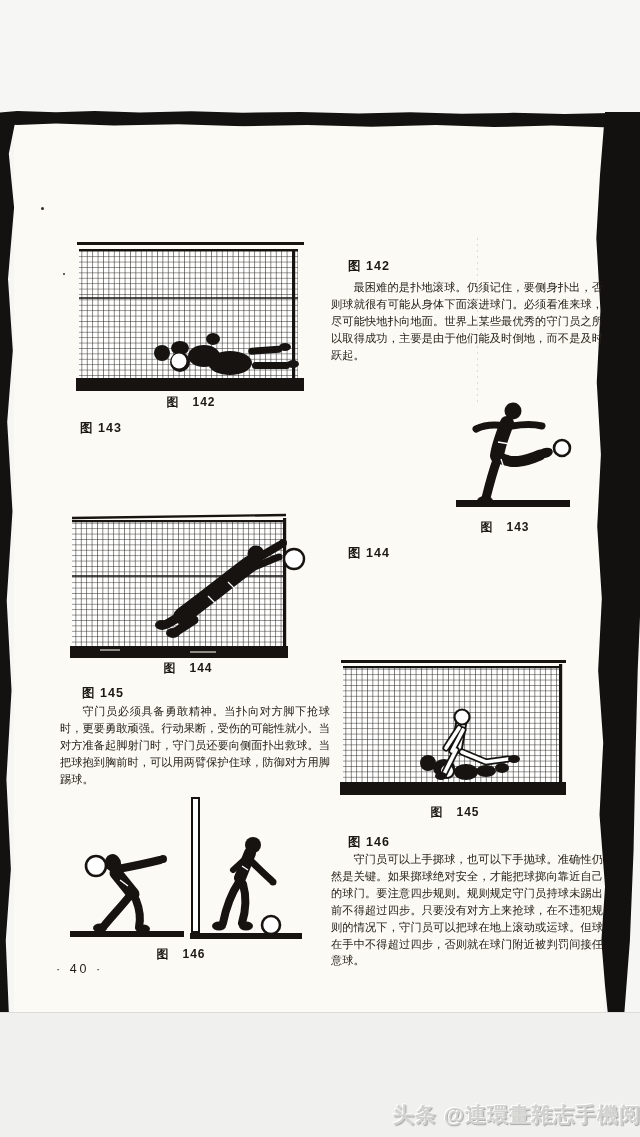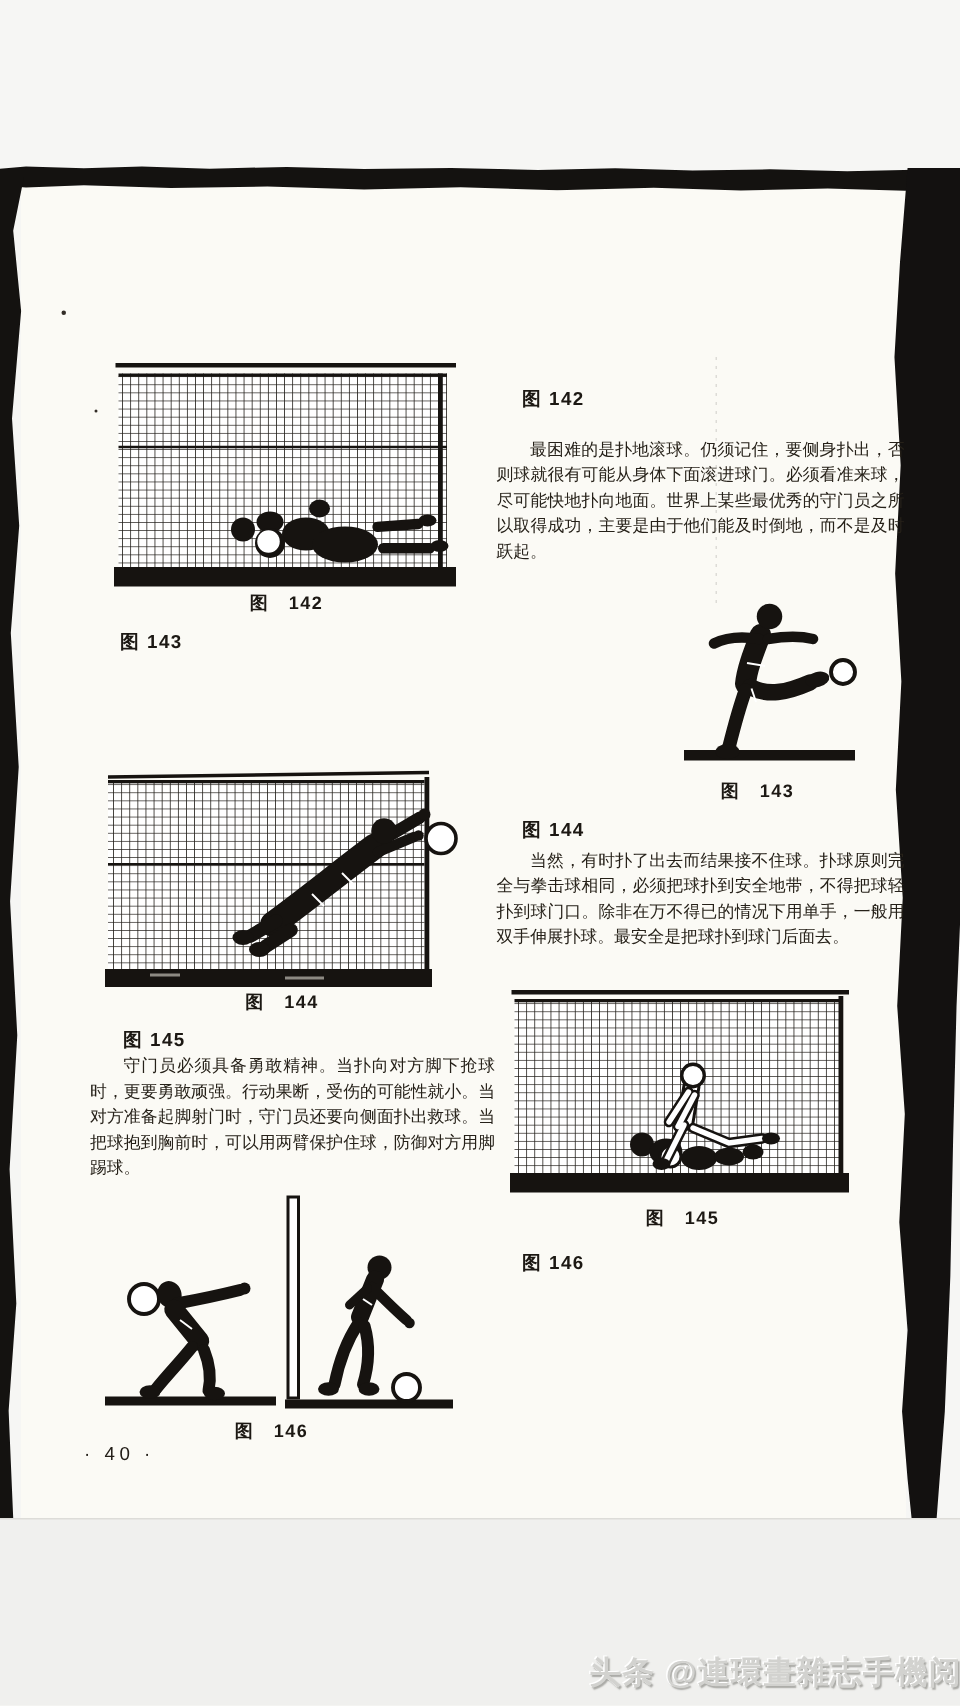--- a/index.html
+++ b/index.html
@@ -90,7 +90,7 @@
   <div class="caption" style="left:76px;top:394px;width:230px;">图　142</div>
 
   <div class="heading" style="left:348px;top:258px;">图 142</div>
-  <div class="para" style="left:331px;top:292px;width:272px;">最困难的是扑地滚球。仍须记住，要侧身扑出，否则球就很有可能从身体下面滚进球门。必须看准来球，尽可能快地扑向地面。世界上某些最优秀的守门员之所以取得成功，主要是由于他们能及时倒地，而不是及时跃起。</div>
+  <div class="para" style="left:331px;top:279px;width:272px;">最困难的是扑地滚球。仍须记住，要侧身扑出，否则球就很有可能从身体下面滚进球门。必须看准来球，尽可能快地扑向地面。世界上某些最优秀的守门员之所以取得成功，主要是由于他们能及时倒地，而不是及时跃起。</div>
 
   <div class="heading" style="left:80px;top:420px;">图 143</div>
 

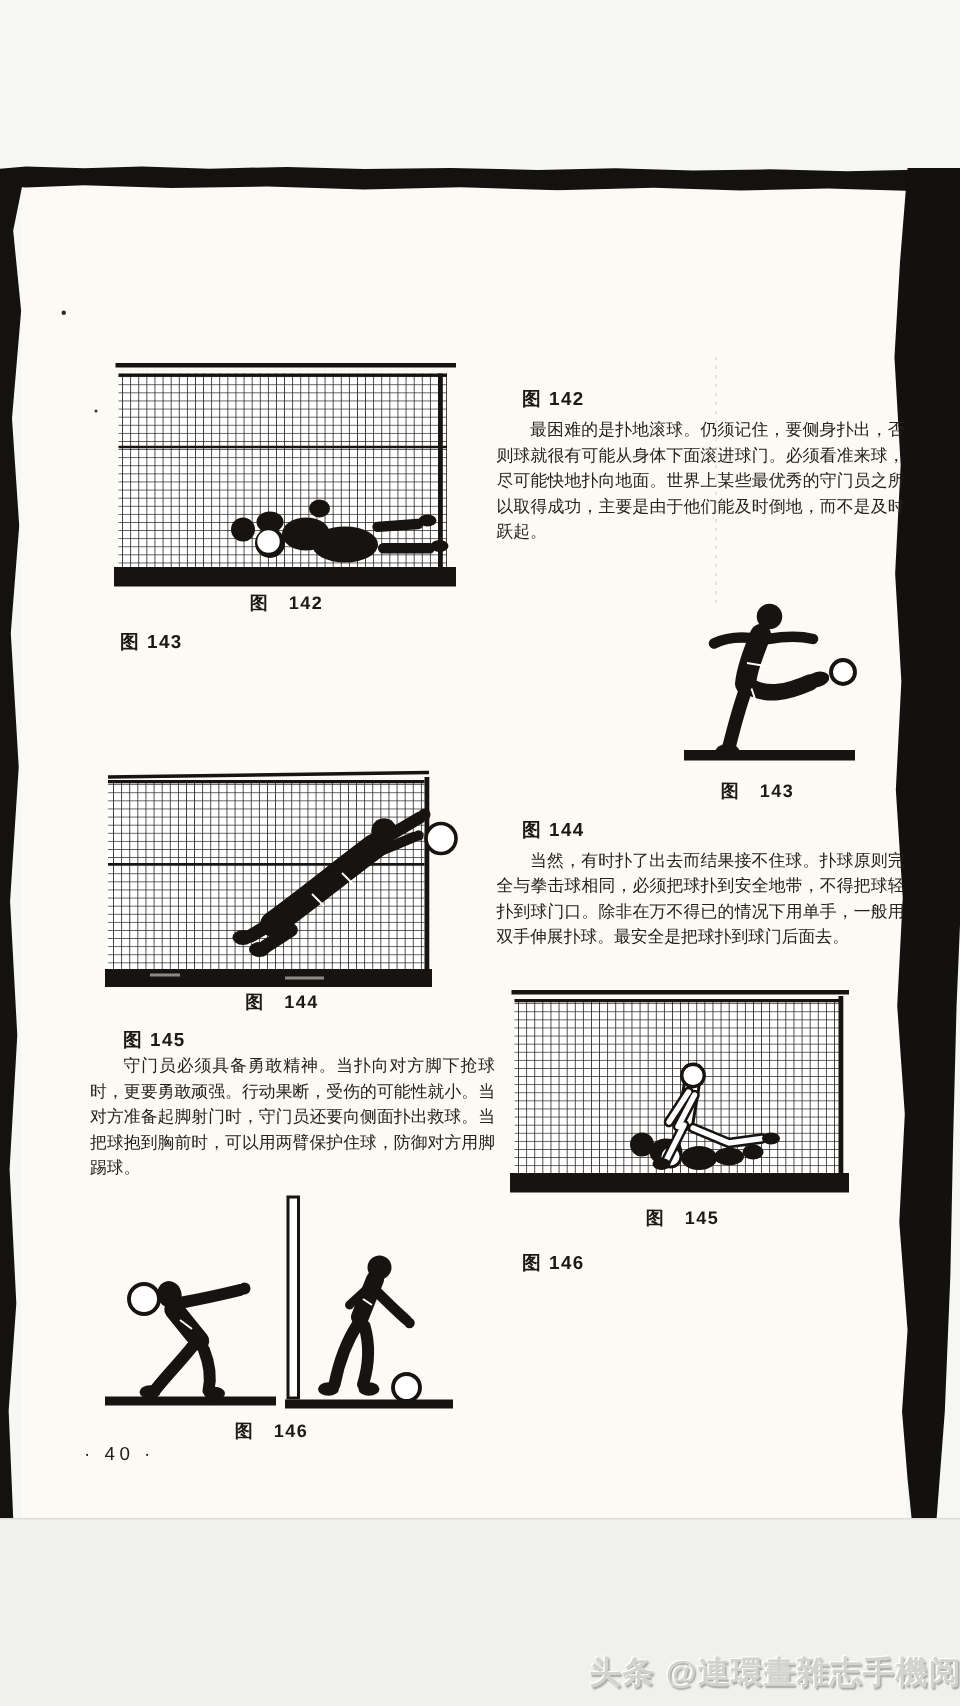--- a/index.html
+++ b/index.html
@@ -150,7 +150,6 @@
   <div class="caption" style="left:70px;top:660px;width:236px;">图　144</div>
 
   <div class="heading" style="left:348px;top:545px;">图 144</div>
-  <div class="para" style="left:331px;top:566px;width:272px;">当然，有时扑了出去而结果接不住球。扑球原则完全与拳击球相同，必须把球扑到安全地带，不得把球轻扑到球门口。除非在万不得已的情况下用单手，一般用双手伸展扑球。最安全是把球扑到球门后面去。</div>
 
   <div class="heading" style="left:82px;top:685px;">图 145</div>
   <div class="para" style="left:60px;top:703px;width:270px;">守门员必须具备勇敢精神。当扑向对方脚下抢球时，更要勇敢顽强。行动果断，受伤的可能性就小。当对方准备起脚射门时，守门员还要向侧面扑出救球。当把球抱到胸前时，可以用两臂保护住球，防御对方用脚踢球。</div>

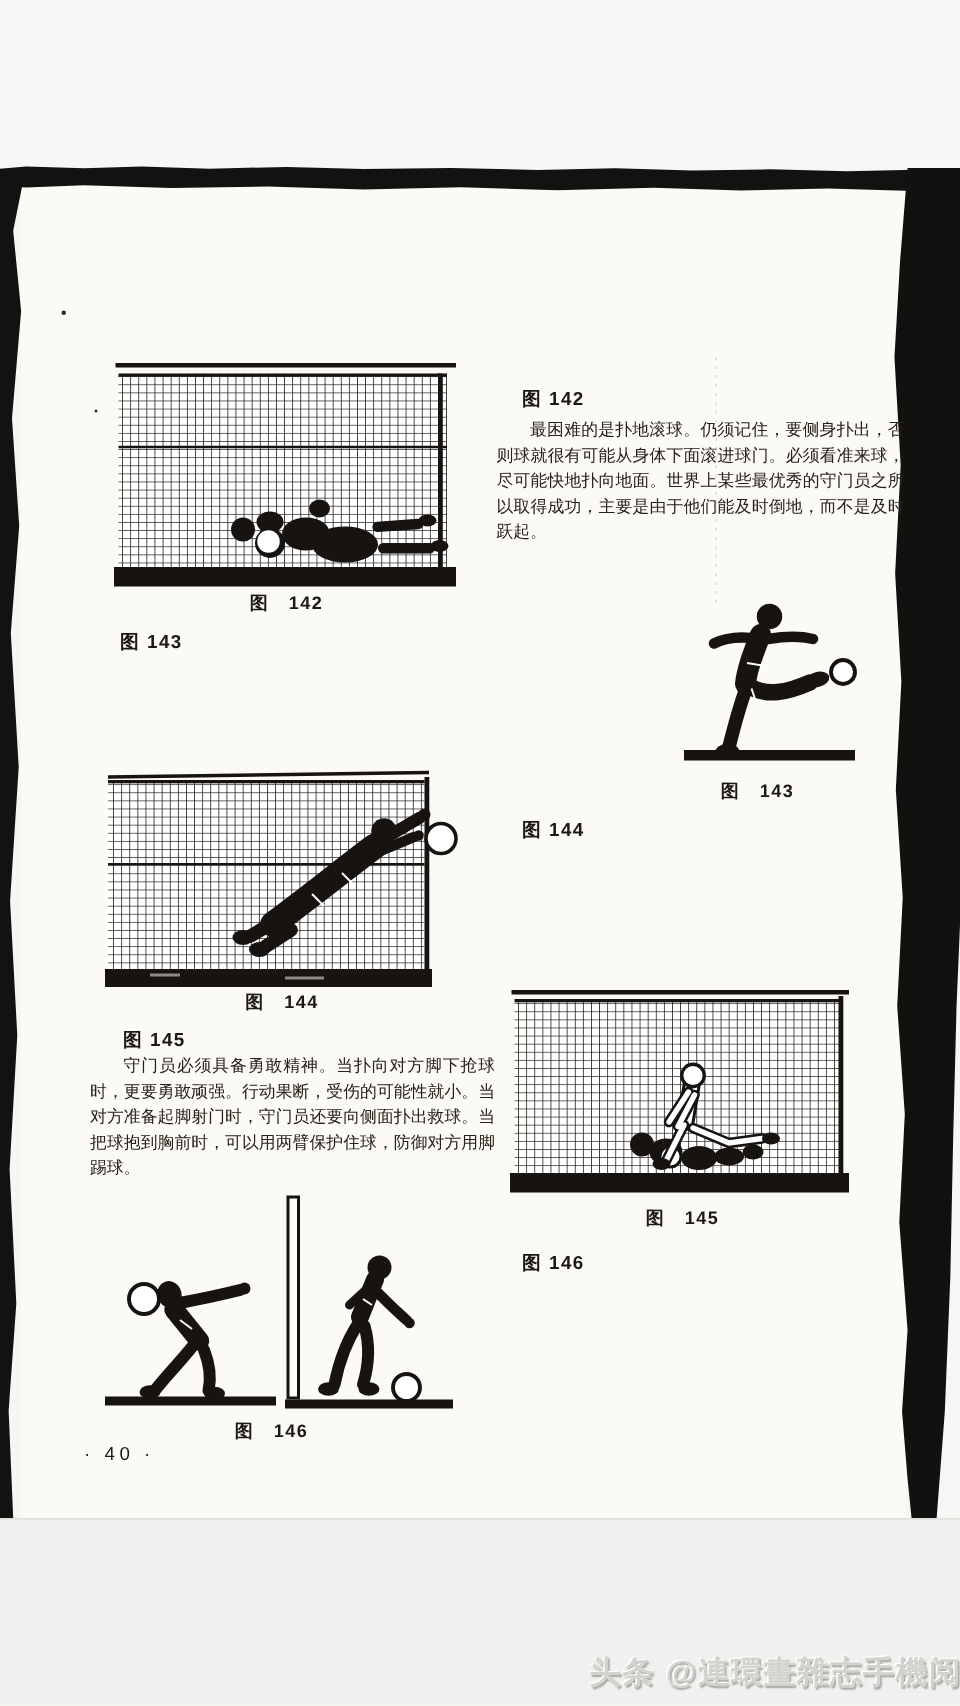--- a/index.html
+++ b/index.html
@@ -237,6 +237,7 @@
   <div class="caption" style="left:56px;top:946px;width:250px;">图　146</div>
 
   <div class="heading" style="left:348px;top:834px;">图 146</div>
+  <div class="para" style="left:331px;top:851px;width:272px;">守门员可以上手掷球，也可以下手抛球。准确性仍然是关键。如果掷球绝对安全，才能把球掷向靠近自己的球门。要注意四步规则。规则规定守门员持球未踢出前不得超过四步。只要没有对方上来抢球，在不违犯规则的情况下，守门员可以把球在地上滚动或运球。但球在手中不得超过四步，否则就在球门附近被判罚间接任意球。</div>
 
   <div class="pagenum">· 40 ·</div>
   <div class="watermark">头条 @連環畫雜志手機阅览室</div>

